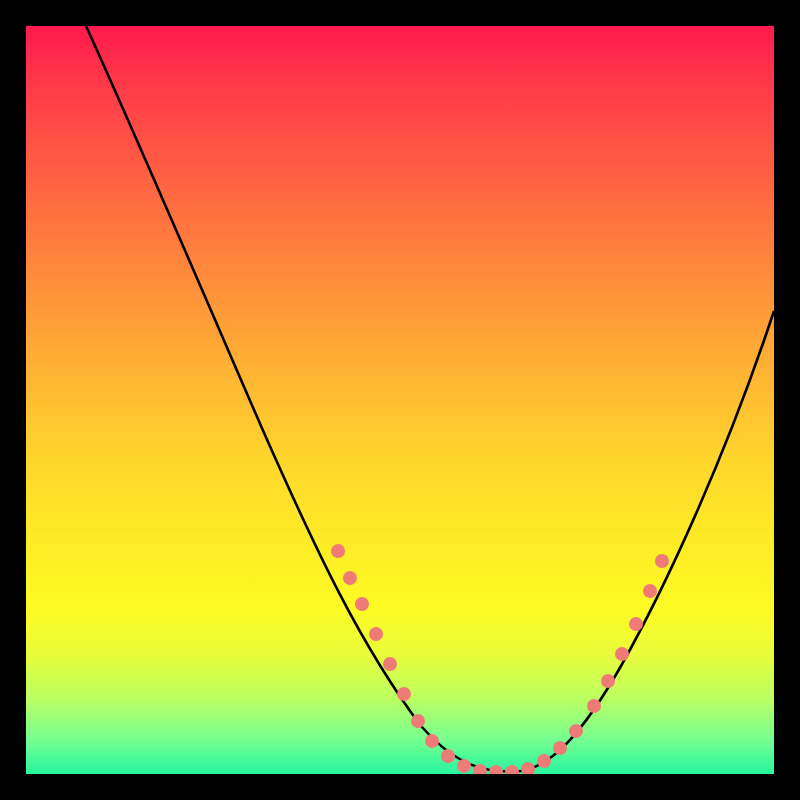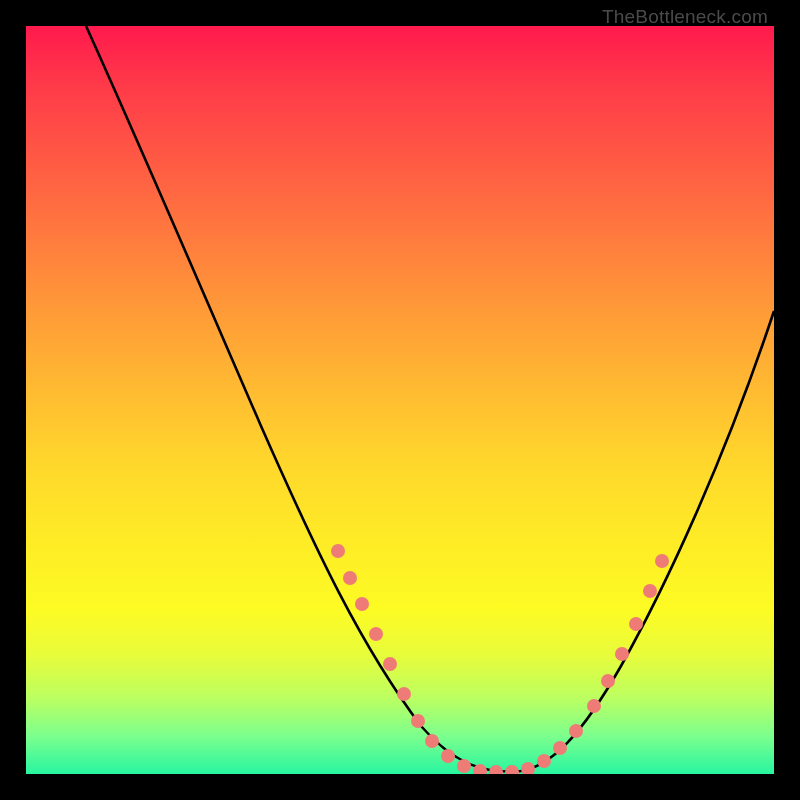--- a/index.html
+++ b/index.html
@@ -99,7 +99,6 @@
       </g>
     </svg>
   </div>
-  <div class="attribution">TheBottleneck.com</div>
 </div>
 
 </body></html>

